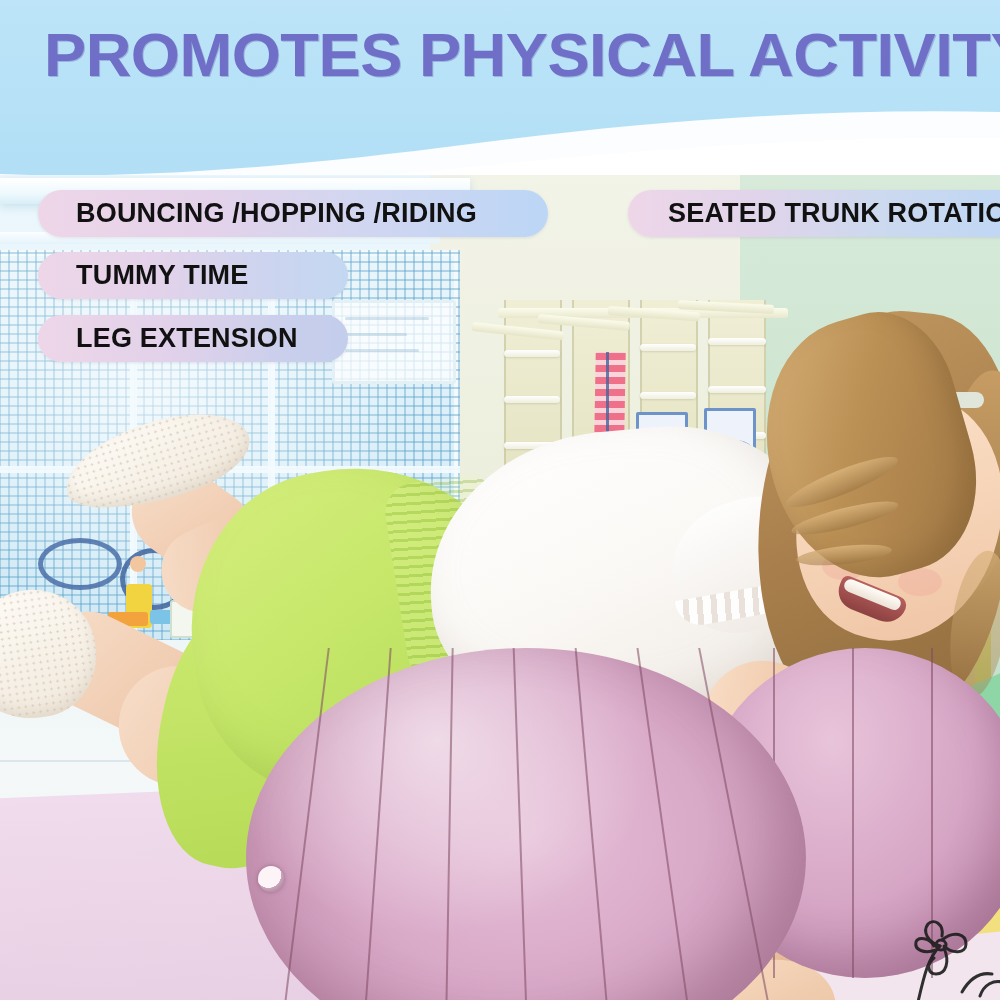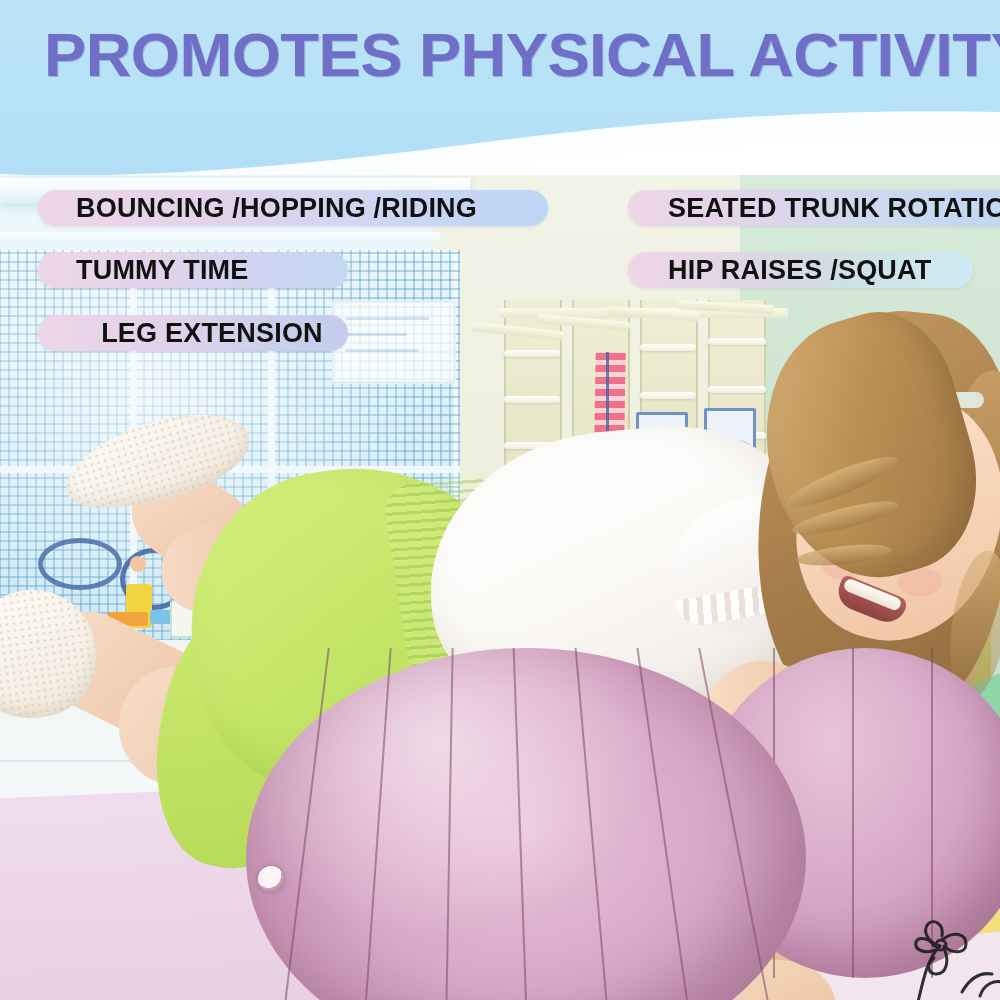--- a/index.html
+++ b/index.html
@@ -212,7 +212,7 @@
   .wave{position:absolute;left:0;top:108px;width:1000px;height:90px;}
 
   
-  .pill{position:absolute;height:36px;display:flex;align-items:center;
+  .pill{position:absolute;height:47px;display:flex;align-items:center;
     border-radius:24px;
     background:linear-gradient(90deg,#eed6e8 0%,#e3d2ea 34%,#d2d6f0 62%,#bcd6f6 100%);
     box-shadow:0 1px 3px rgba(120,120,150,.18);}

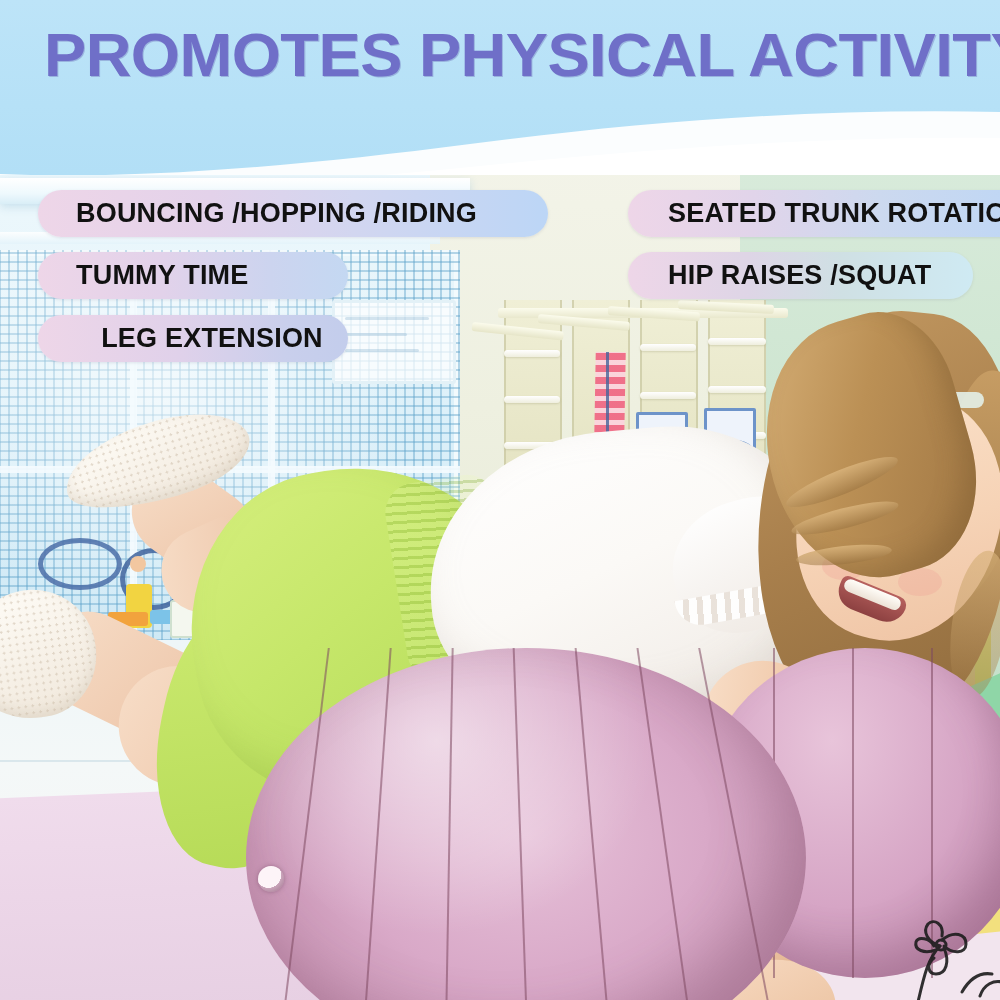--- a/index.html
+++ b/index.html
@@ -412,9 +412,6 @@
   <div class="pill v4" id="pill-r0" style="left: 628px; top: 190px; width: 420px;">
     <span class="pill-label" style="margin-left:40px">SEATED TRUNK ROTATION</span>
   </div>
-  <div class="pill v5" id="pill-r1" style="left: 628px; top: 252px; width: 345px;">
-    <span class="pill-label" style="margin-left:40px">HIP RAISES /SQUAT</span>
-  </div>
 
 </div>
 

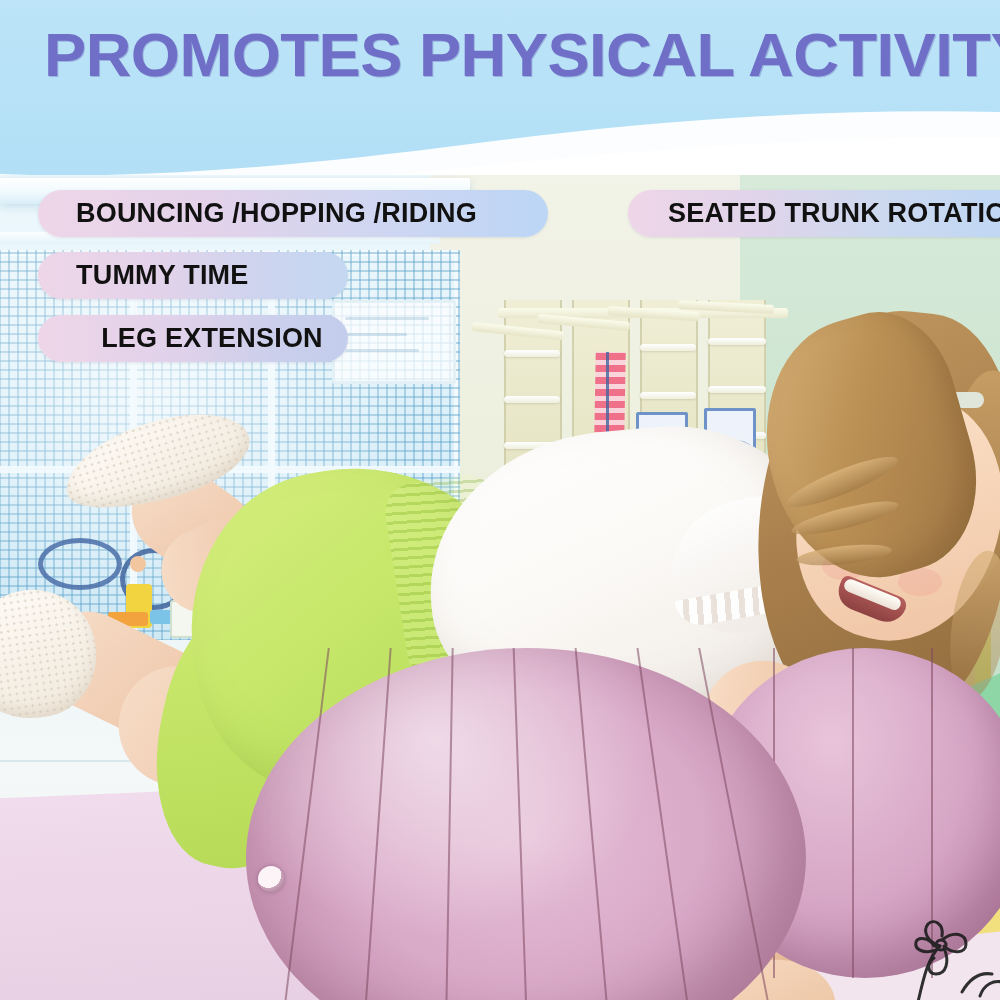--- a/index.html
+++ b/index.html
@@ -217,7 +217,7 @@
     background:linear-gradient(90deg,#eed6e8 0%,#e3d2ea 34%,#d2d6f0 62%,#bcd6f6 100%);
     box-shadow:0 1px 3px rgba(120,120,150,.18);}
   .pill.v2{background:linear-gradient(90deg,#eed6e8 0%,#e2d2ea 40%,#ccd4ef 75%,#c4d8f2 100%);align-items:center;}
-  .pill.v3{background:linear-gradient(90deg,#eed6e8 0%,#e0d1ea 45%,#c9cfec 80%,#c3cdec 100%);justify-content:center;}
+  .pill.v3{background:linear-gradient(90deg,#eed6e8 0%,#e0d1ea 45%,#c9cfec 80%,#c3cdec 100%);}
   .pill.v4{background:linear-gradient(90deg,#eed6e8 0%,#e1d4ea 30%,#ccd9ef 60%,#bcd6f6 100%);}
   .pill.v5{background:linear-gradient(90deg,#eed6e8 0%,#ded5e6 35%,#cfe0e4 62%,#cfeaf3 100%);}
   .pill-label{font-weight:700;font-size:27px;color:#111;letter-spacing:.2px;

